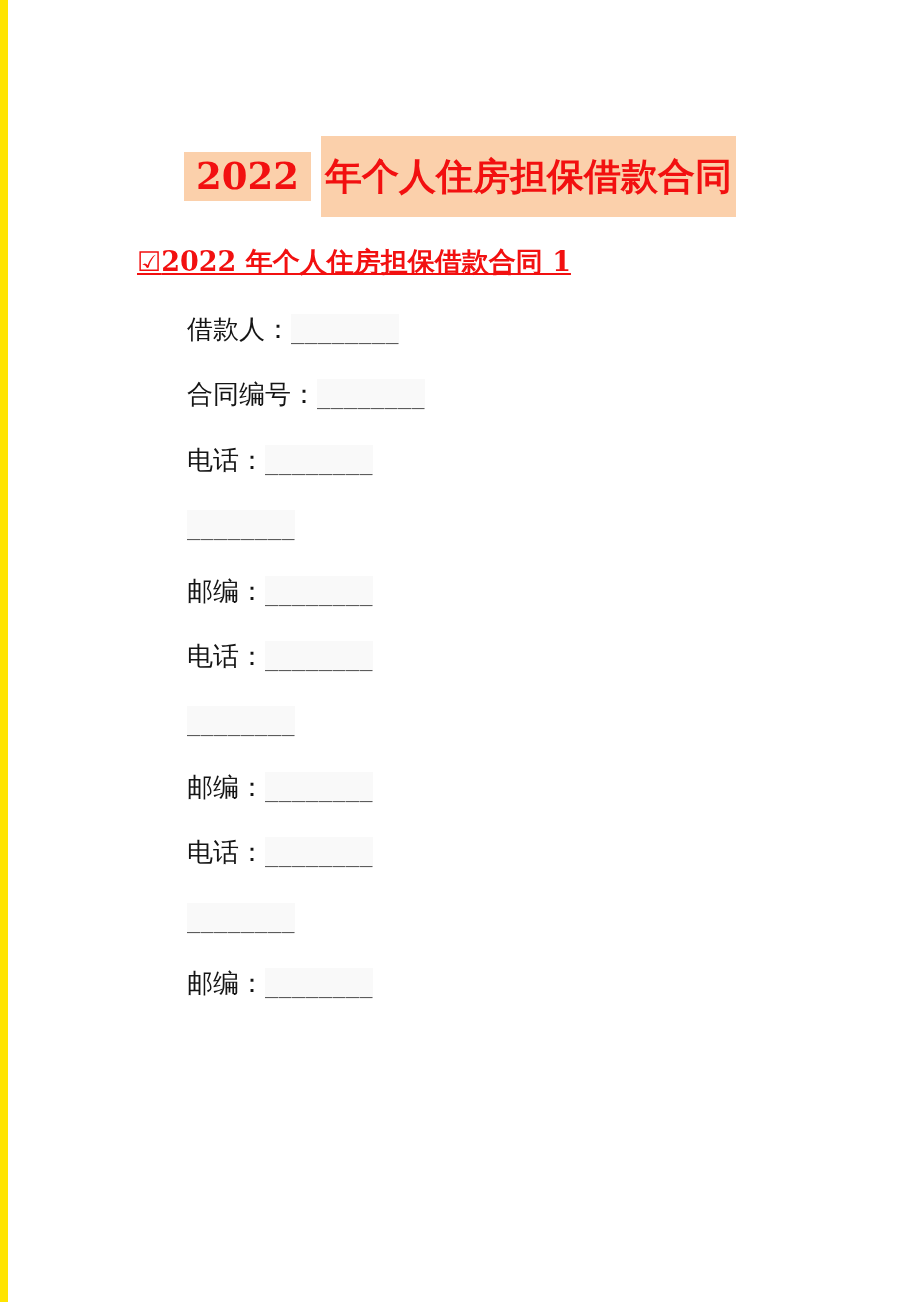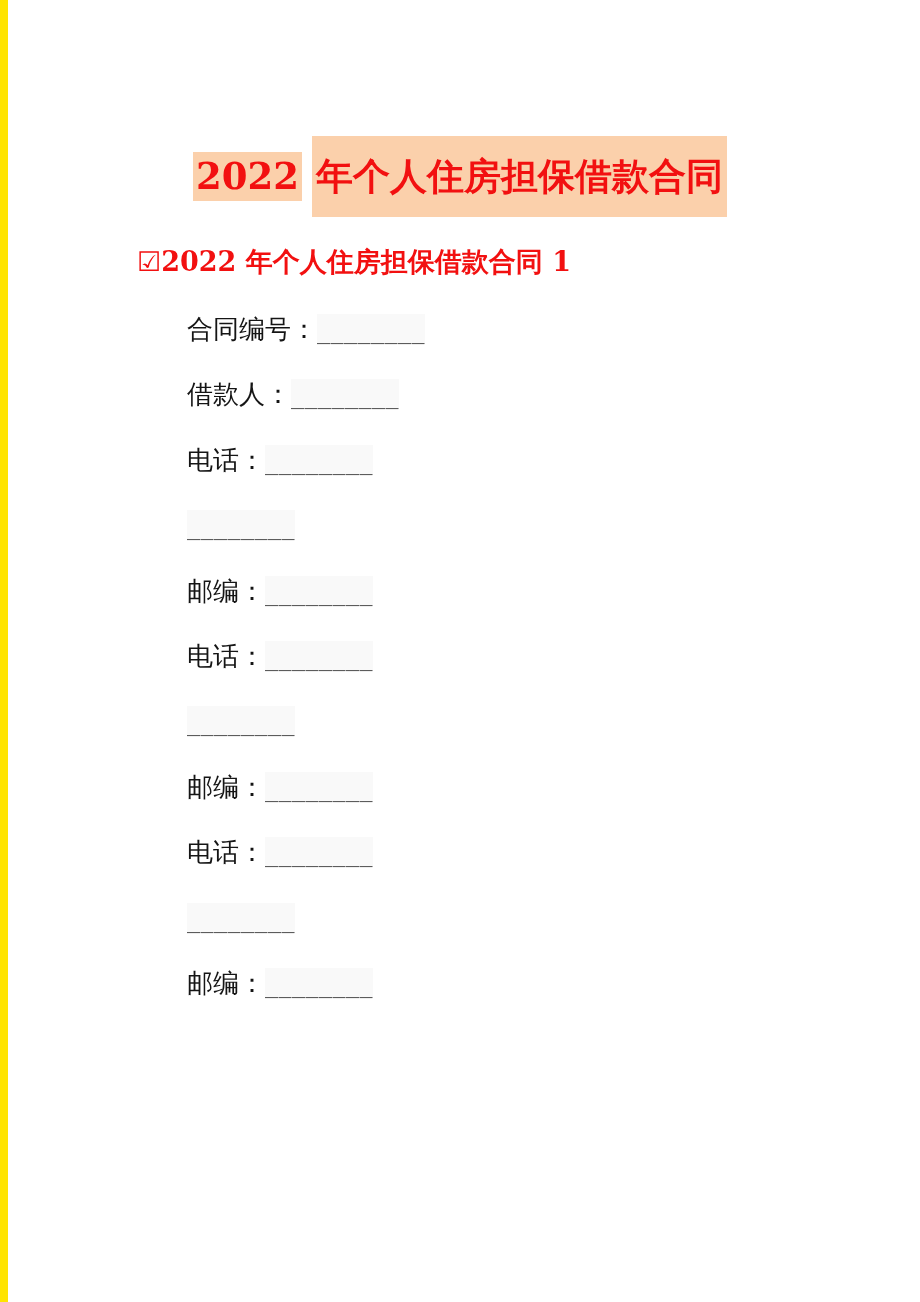--- a/index.html
+++ b/index.html
@@ -47,7 +47,7 @@
   }
   .doc-title .hl.year {
     margin-right: 10px;
-    padding: 6px 3px;
+    padding: 6px 12px;
   }
   .subtitle {
     position: absolute;

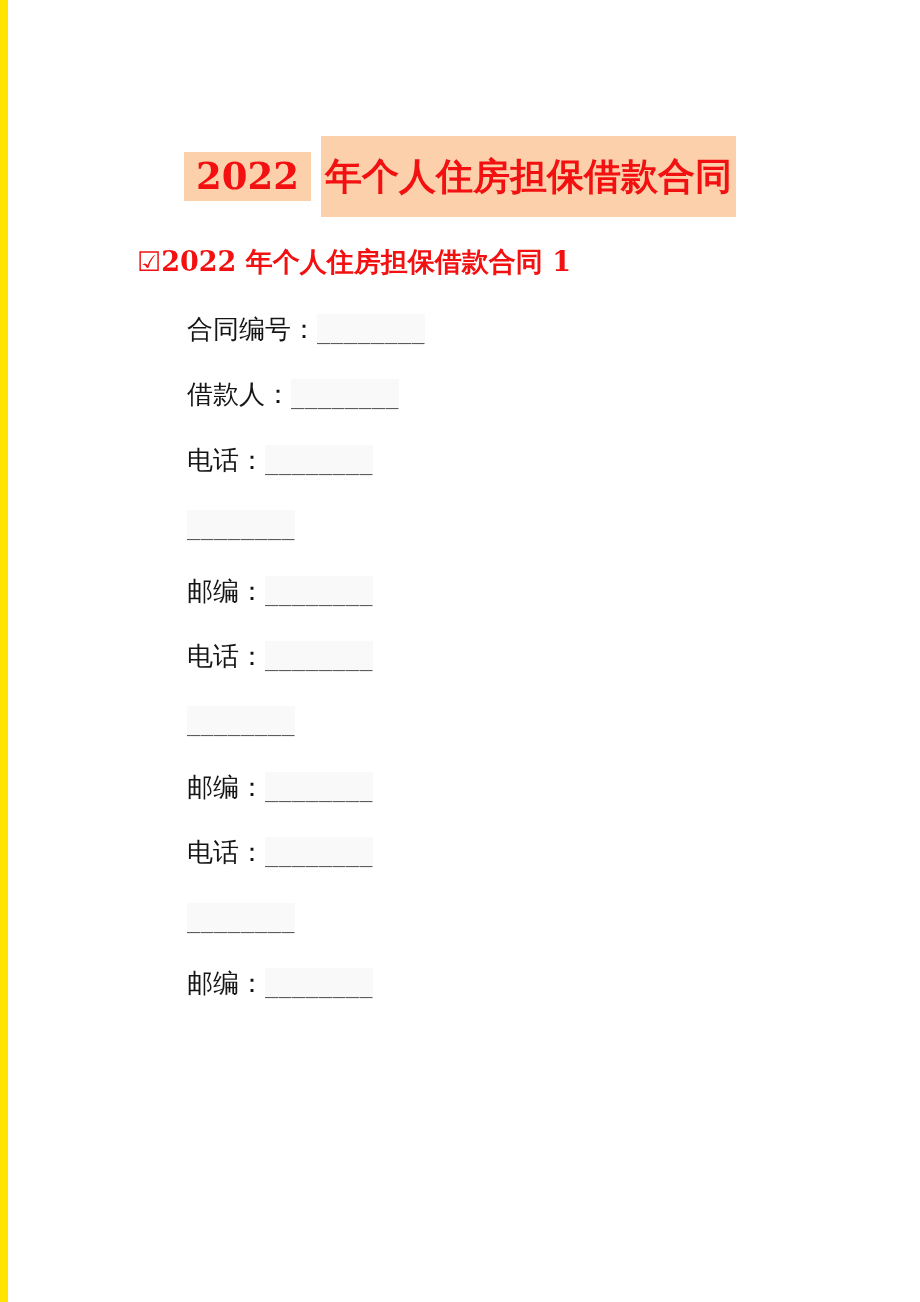--- a/index.html
+++ b/index.html
@@ -59,6 +59,7 @@
     font-weight: bold;
     color: var(--red, #f21010);
     white-space: nowrap;
+    text-decoration: underline;
   }
   .subtitle .cbx {
     font-weight: normal;

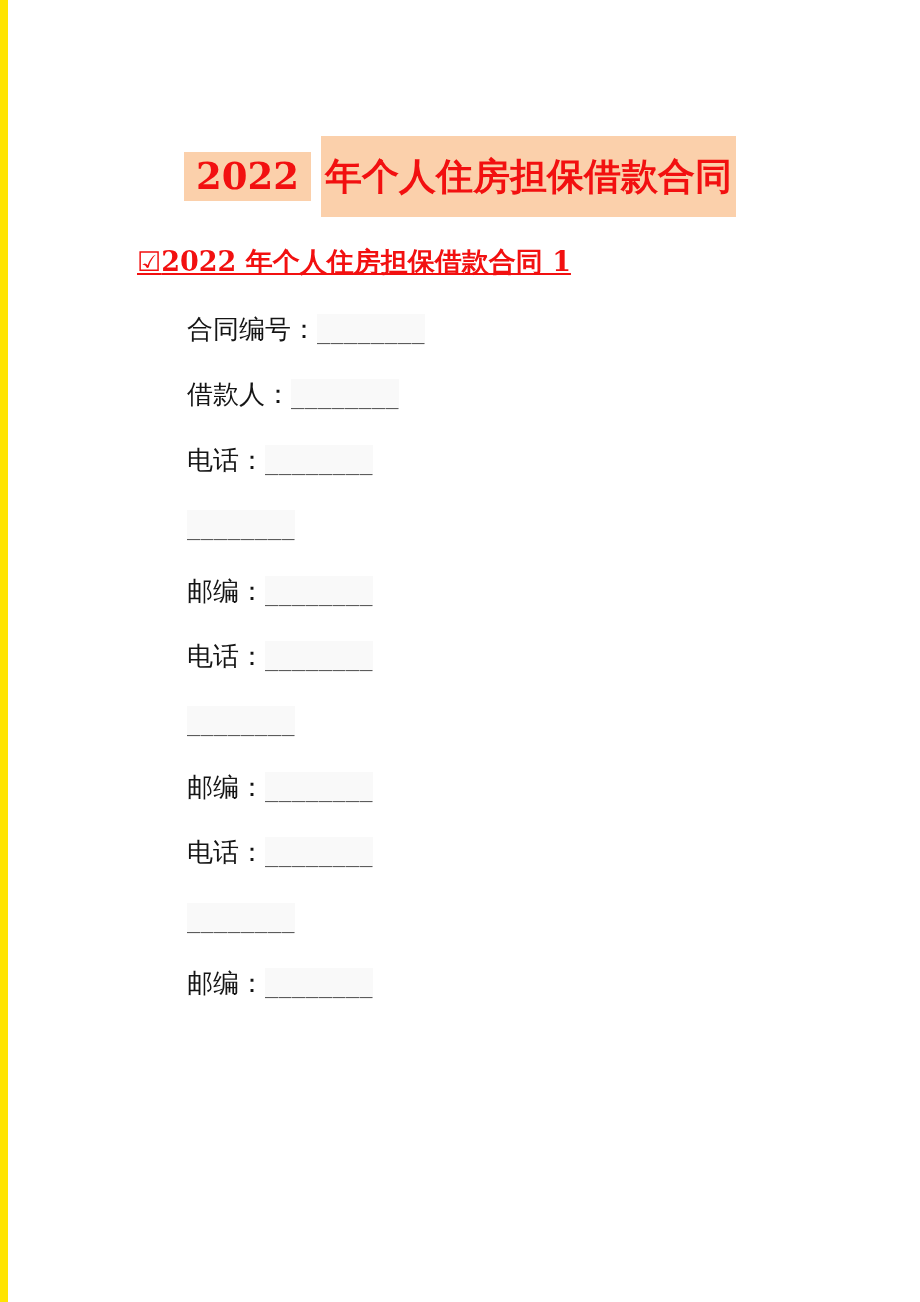--- a/index.html
+++ b/index.html
@@ -100,8 +100,8 @@
   <h2 class="subtitle"><span class="cbx">☑</span><span>2022 年个人住房担保借款合同 1</span></h2>
 
   <div class="form-area" id="form-area">
+      <p class="form-line"><span class="field-label">借款人：</span><span class="blank">________</span></p>
       <p class="form-line"><span class="field-label">合同编号：</span><span class="blank">________</span></p>
-      <p class="form-line"><span class="field-label">借款人：</span><span class="blank">________</span></p>
       <p class="form-line"><span class="field-label">电话：</span><span class="blank">________</span></p>
       <p class="form-line"><span class="blank">________</span></p>
       <p class="form-line"><span class="field-label">邮编：</span><span class="blank">________</span></p>

